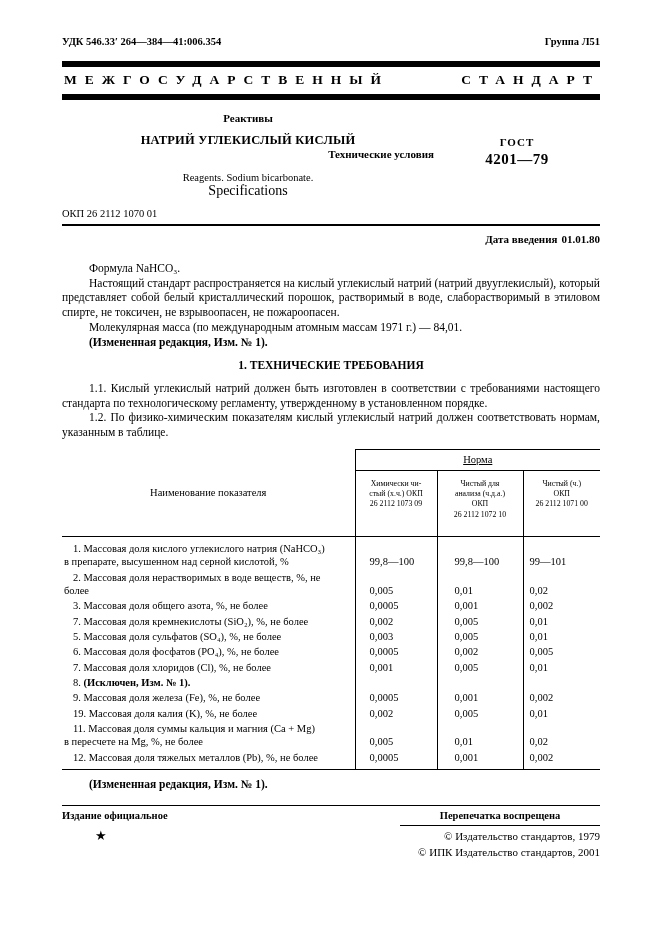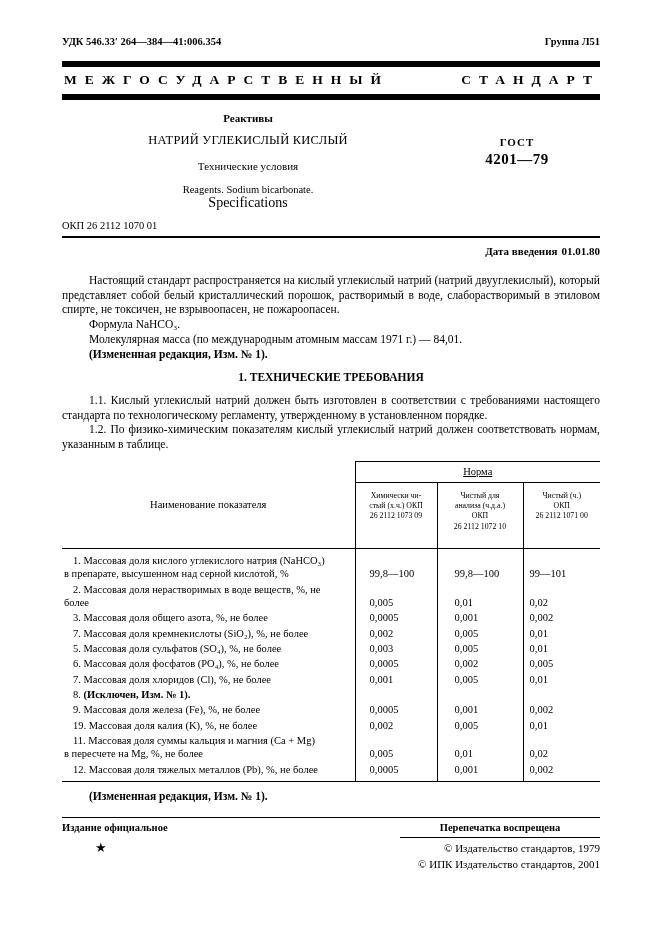--- a/index.html
+++ b/index.html
@@ -18,7 +18,7 @@
   .title-left{width:372px;text-align:center;}
   .title-right{flex:1;text-align:center;padding-top:24px;}
   .kicker{font-size:11px;font-weight:bold;}
-  .doc-title{font-size:12.5px;font-weight:normal;margin-top:9px;letter-spacing:0.2px;text-align:center;}
+  .doc-title{font-size:12.5px;font-weight:bold;margin-top:9px;letter-spacing:0.2px;text-align:center;}
   .doc-sub{font-size:11px;font-weight:normal;margin-top:12px;}
   .doc-en1{font-size:10.5px;margin-top:12px;}
   .doc-en2{font-size:14px;}

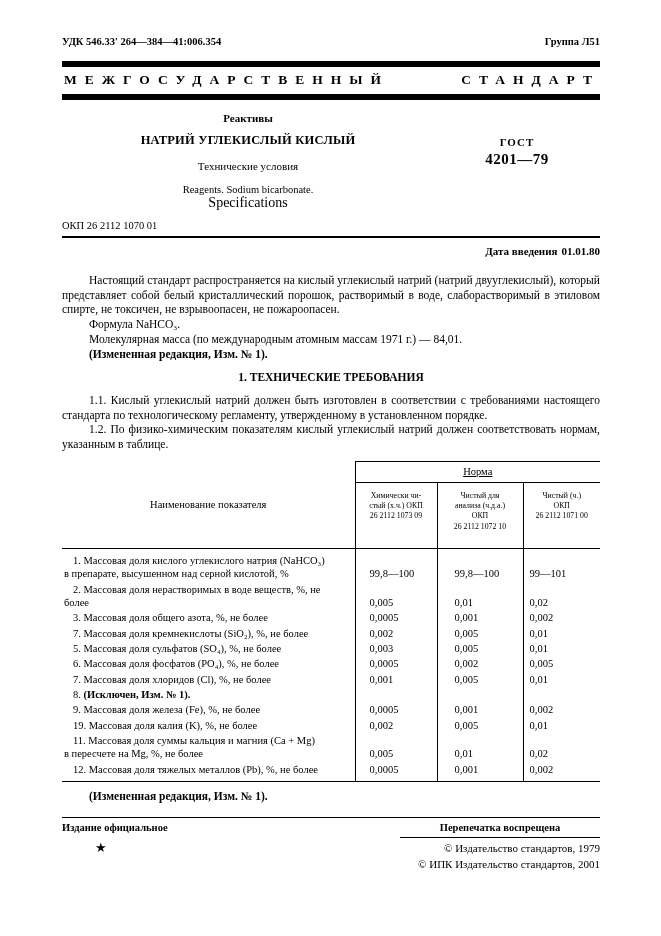--- a/index.html
+++ b/index.html
@@ -19,7 +19,7 @@
   .title-right{flex:1;text-align:center;padding-top:24px;}
   .kicker{font-size:11px;font-weight:bold;}
   .doc-title{font-size:12.5px;font-weight:bold;margin-top:9px;letter-spacing:0.2px;text-align:center;}
-  .doc-sub{font-size:11px;font-weight:normal;margin-top:12px;}
+  .doc-sub{font-size:11px;font-weight:bold;text-align:right;}
   .doc-en1{font-size:10.5px;margin-top:12px;}
   .doc-en2{font-size:14px;}
   .gost-label{font-size:11px;font-weight:bold;letter-spacing:1px;}

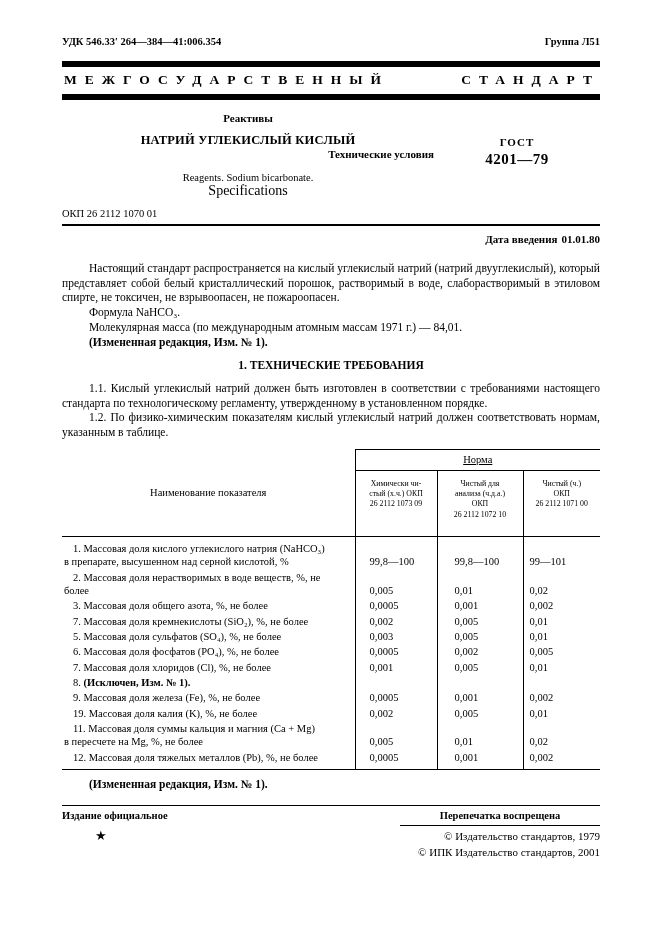--- a/index.html
+++ b/index.html
@@ -102,8 +102,8 @@
   </div>
 
   <div class="body-text">
+    <p>Формула NaHCO₃.</p>
     <p>Настоящий стандарт распространяется на кислый углекислый натрий (натрий двууглекислый), который представляет собой белый кристаллический порошок, растворимый в воде, слабораствори­мый в этиловом спирте, не токсичен, не взрывоопасен, не пожароопасен.</p>
-    <p>Формула NaHCO₃.</p>
     <p>Молекулярная масса (по международным атомным массам 1971 г.) — 84,01.</p>
     <p class="b">(Измененная редакция, Изм. № 1).</p>
 

